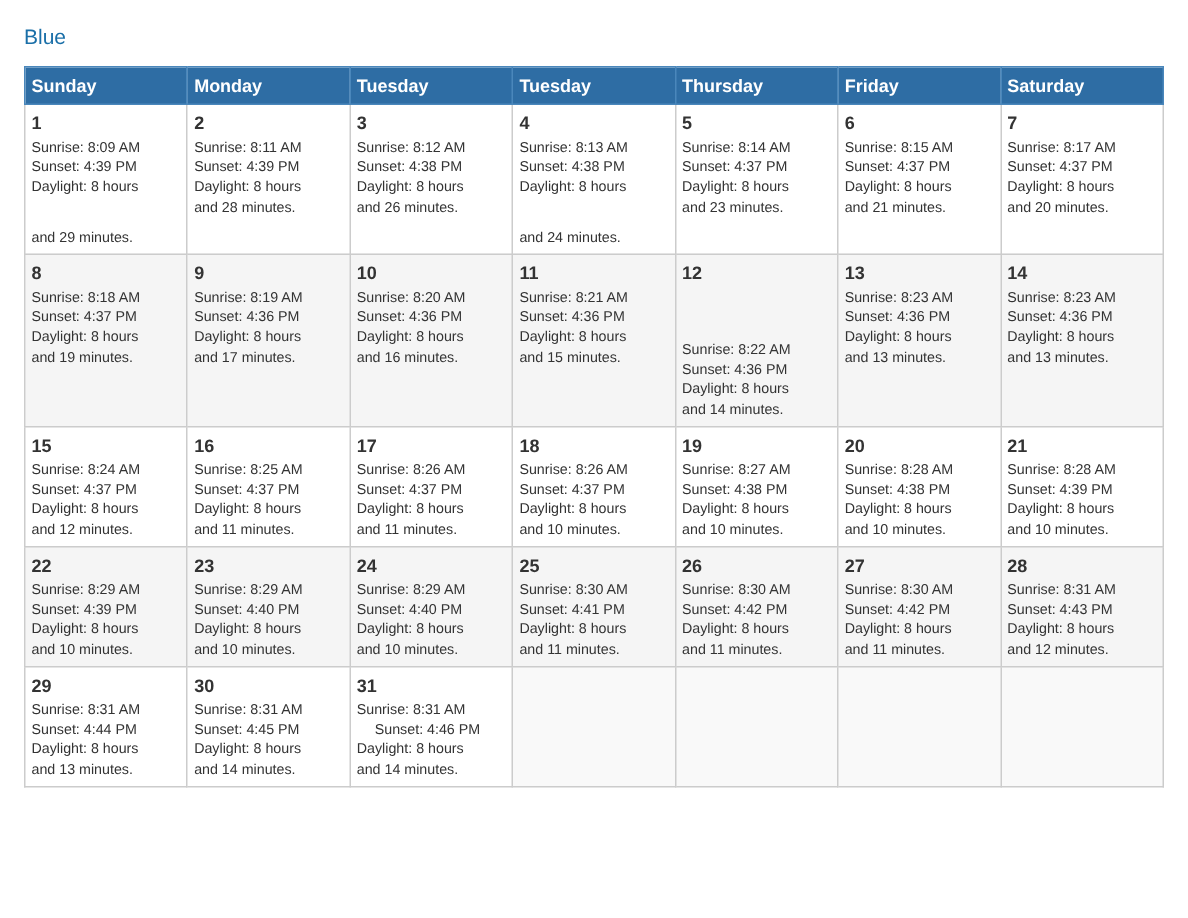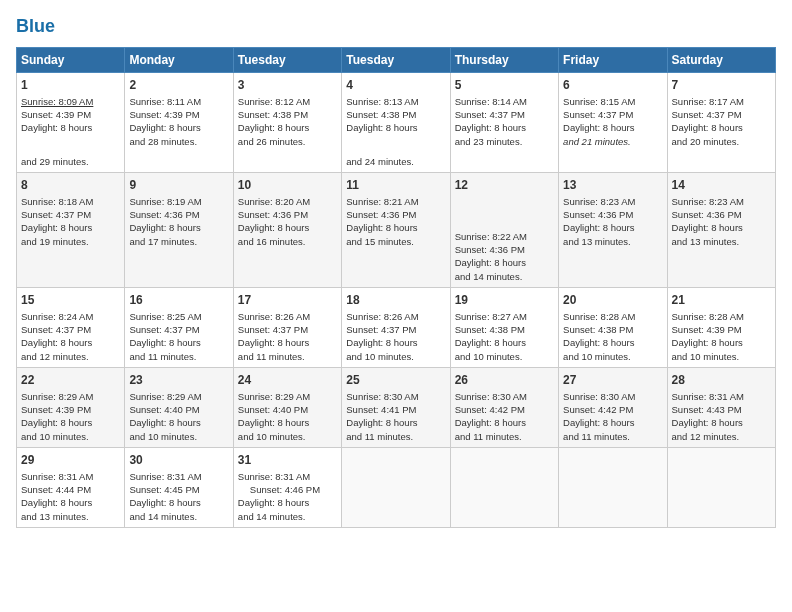--- a/index.html
+++ b/index.html
@@ -84,7 +84,7 @@
   <div class="header">
     <div class="logo">
       <div>
-        <span style="font-size:18px;font-weight:bold;color:#1a6fa8;">Blue</span>
+        <span style="font-size:14px;font-weight:normal;color:#1a6fa8;">Blue</span>
       </div>
     </div>
     <div class="title-block">

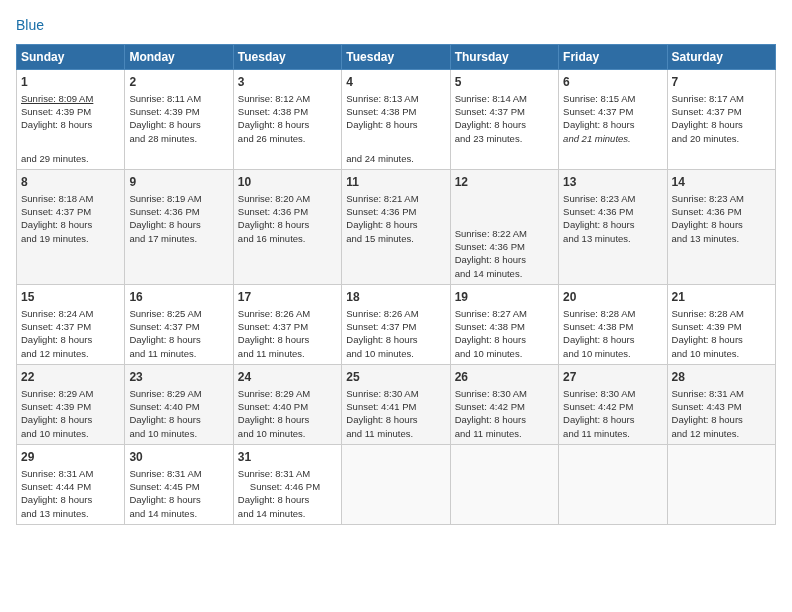--- a/index.html
+++ b/index.html
@@ -109,7 +109,7 @@
     <tr>
           <td>
             <span class="day-num">1</span>
-            <span style="display: block; text-decoration: underline;">Sunrise: 8:09 AM</span>
+            <span style="display: block;">Sunrise: 8:09 AM</span>
             <span style="display: block;">Sunset: 4:39 PM</span>
             <span style="display: block;">Daylight: 8 hours</span>
             <span style="display: block; margin-top: 20px;">and 29 minutes.</span>

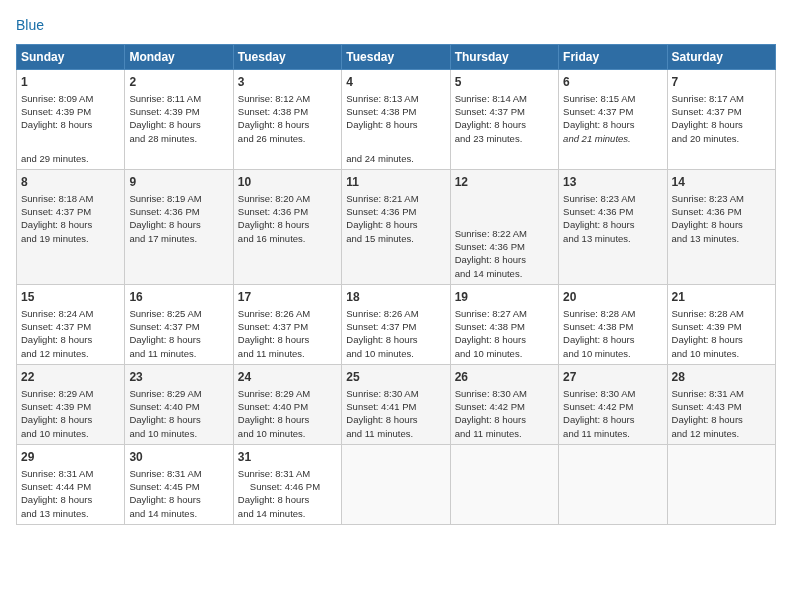--- a/index.html
+++ b/index.html
@@ -147,7 +147,7 @@
             <span style="display: block;">Sunrise: 8:15 AM</span>
             <span style="display: block;">Sunset: 4:37 PM</span>
             <span style="display: block;">Daylight: 8 hours</span>
-            <span style="display: block; font-style: italic;">and 21 minutes.</span>
+            <span style="display: block;">and 21 minutes.</span>
           </td>
           <td>
             <span class="day-num">7</span>

